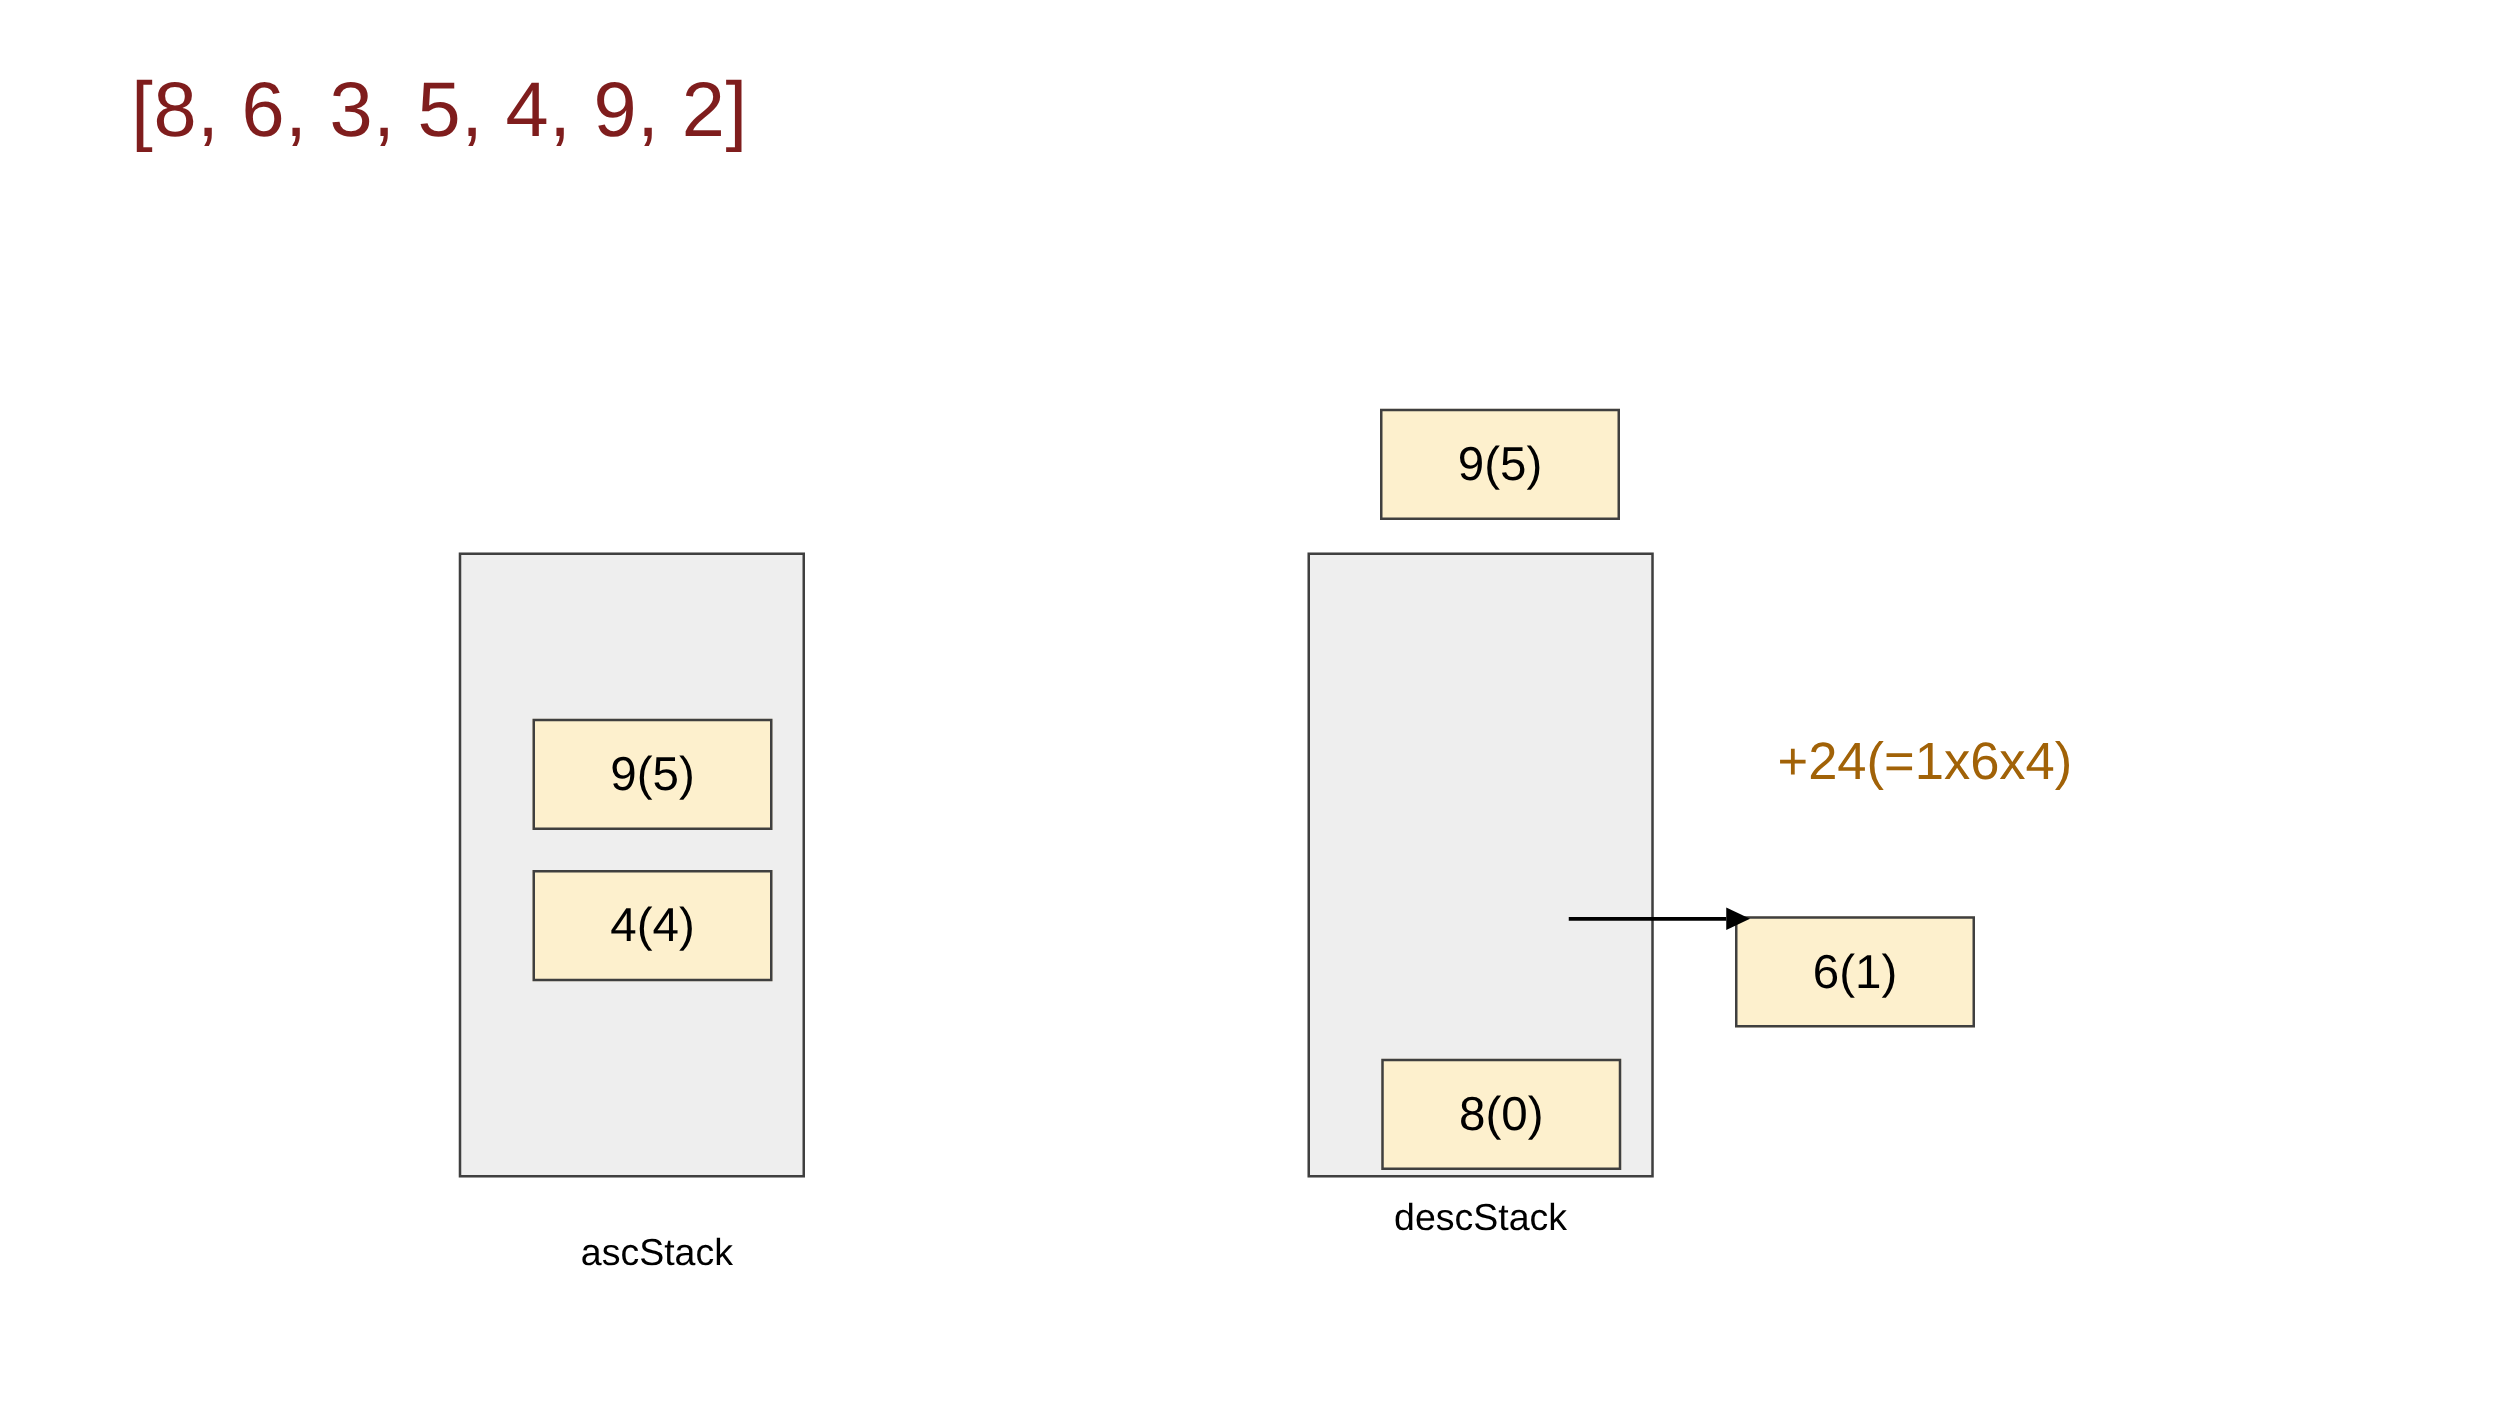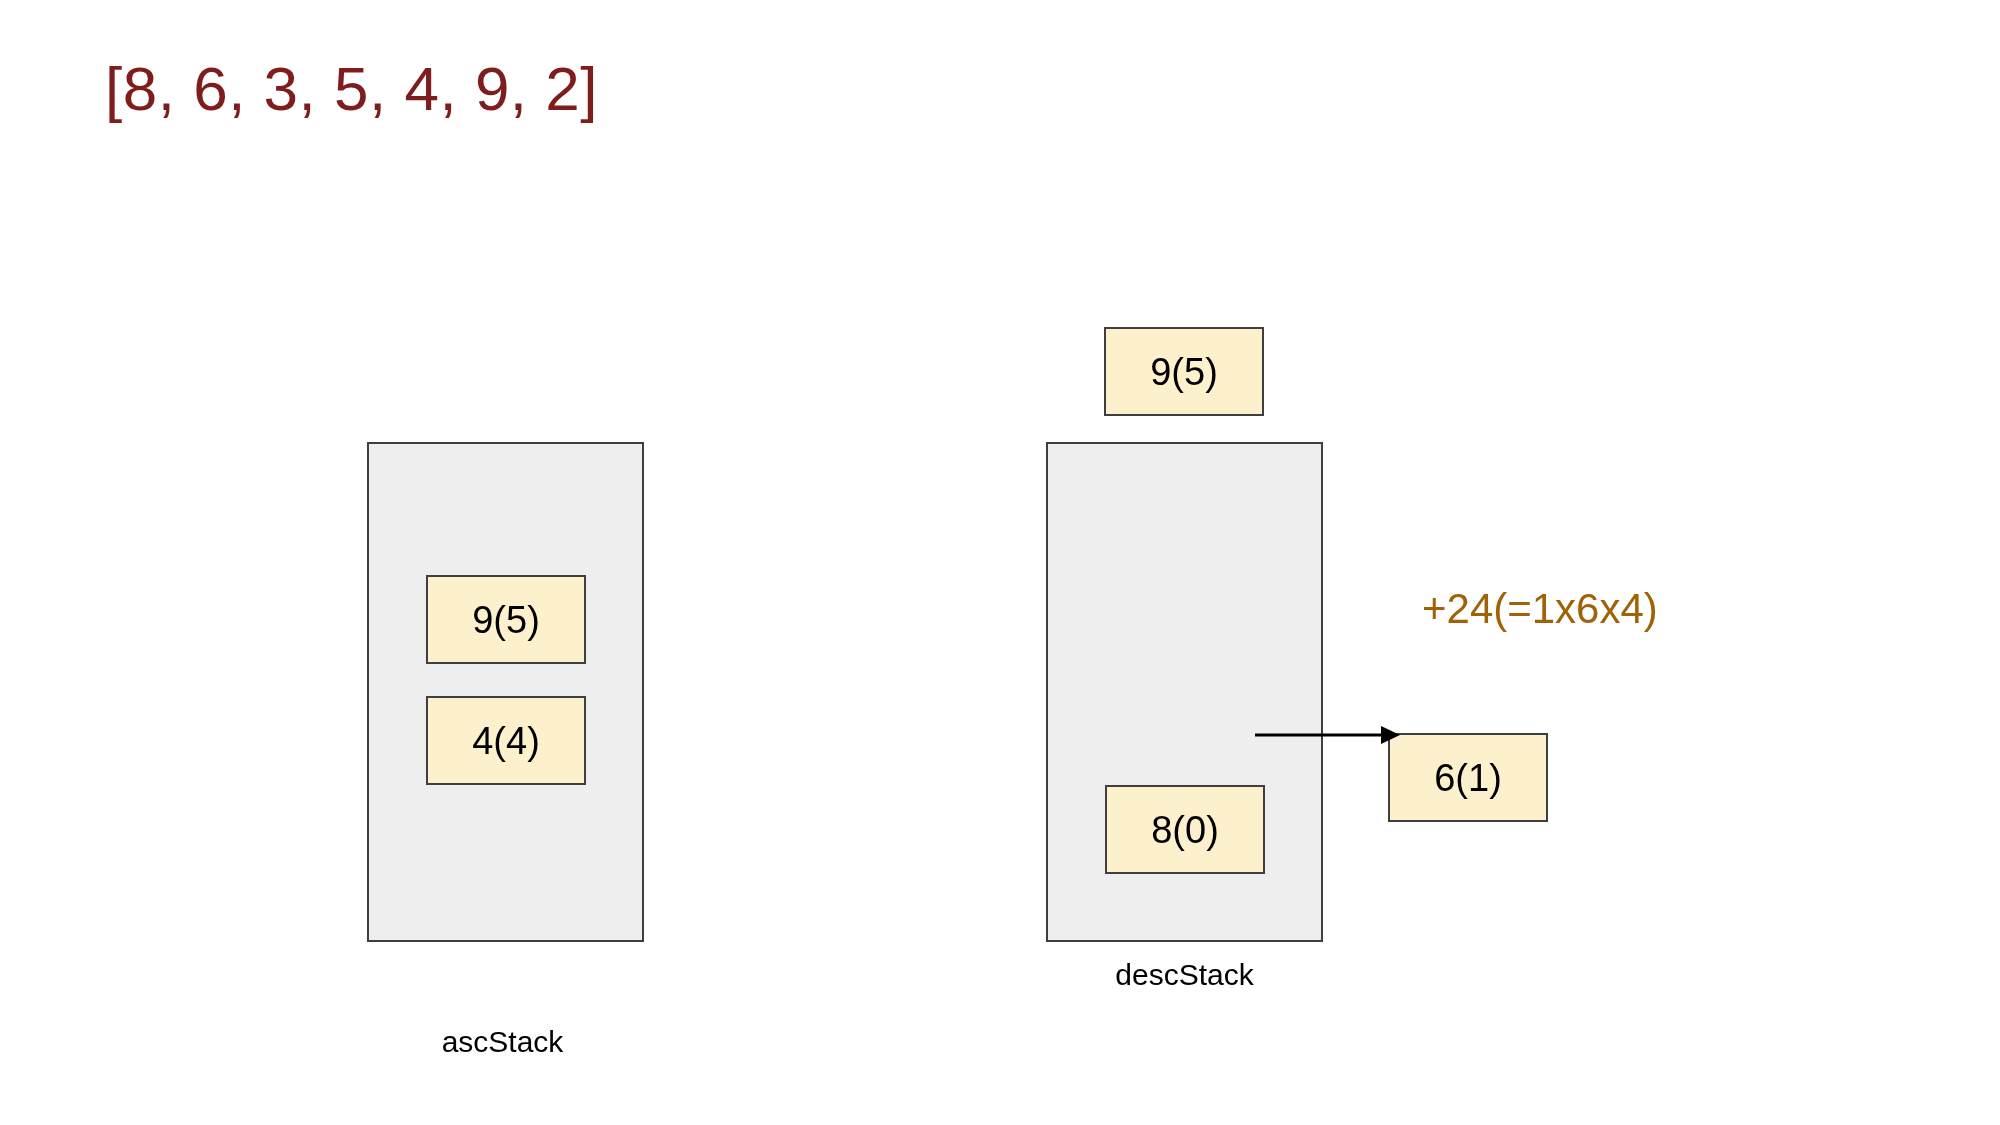--- a/index.html
+++ b/index.html
@@ -60,7 +60,7 @@
   
   .cell {
     position: absolute;
-    width: 160px;
+    width: 192px;
     height: 89px;
     background: #fdf0cd;
     border: 2px solid #3f3f3f;

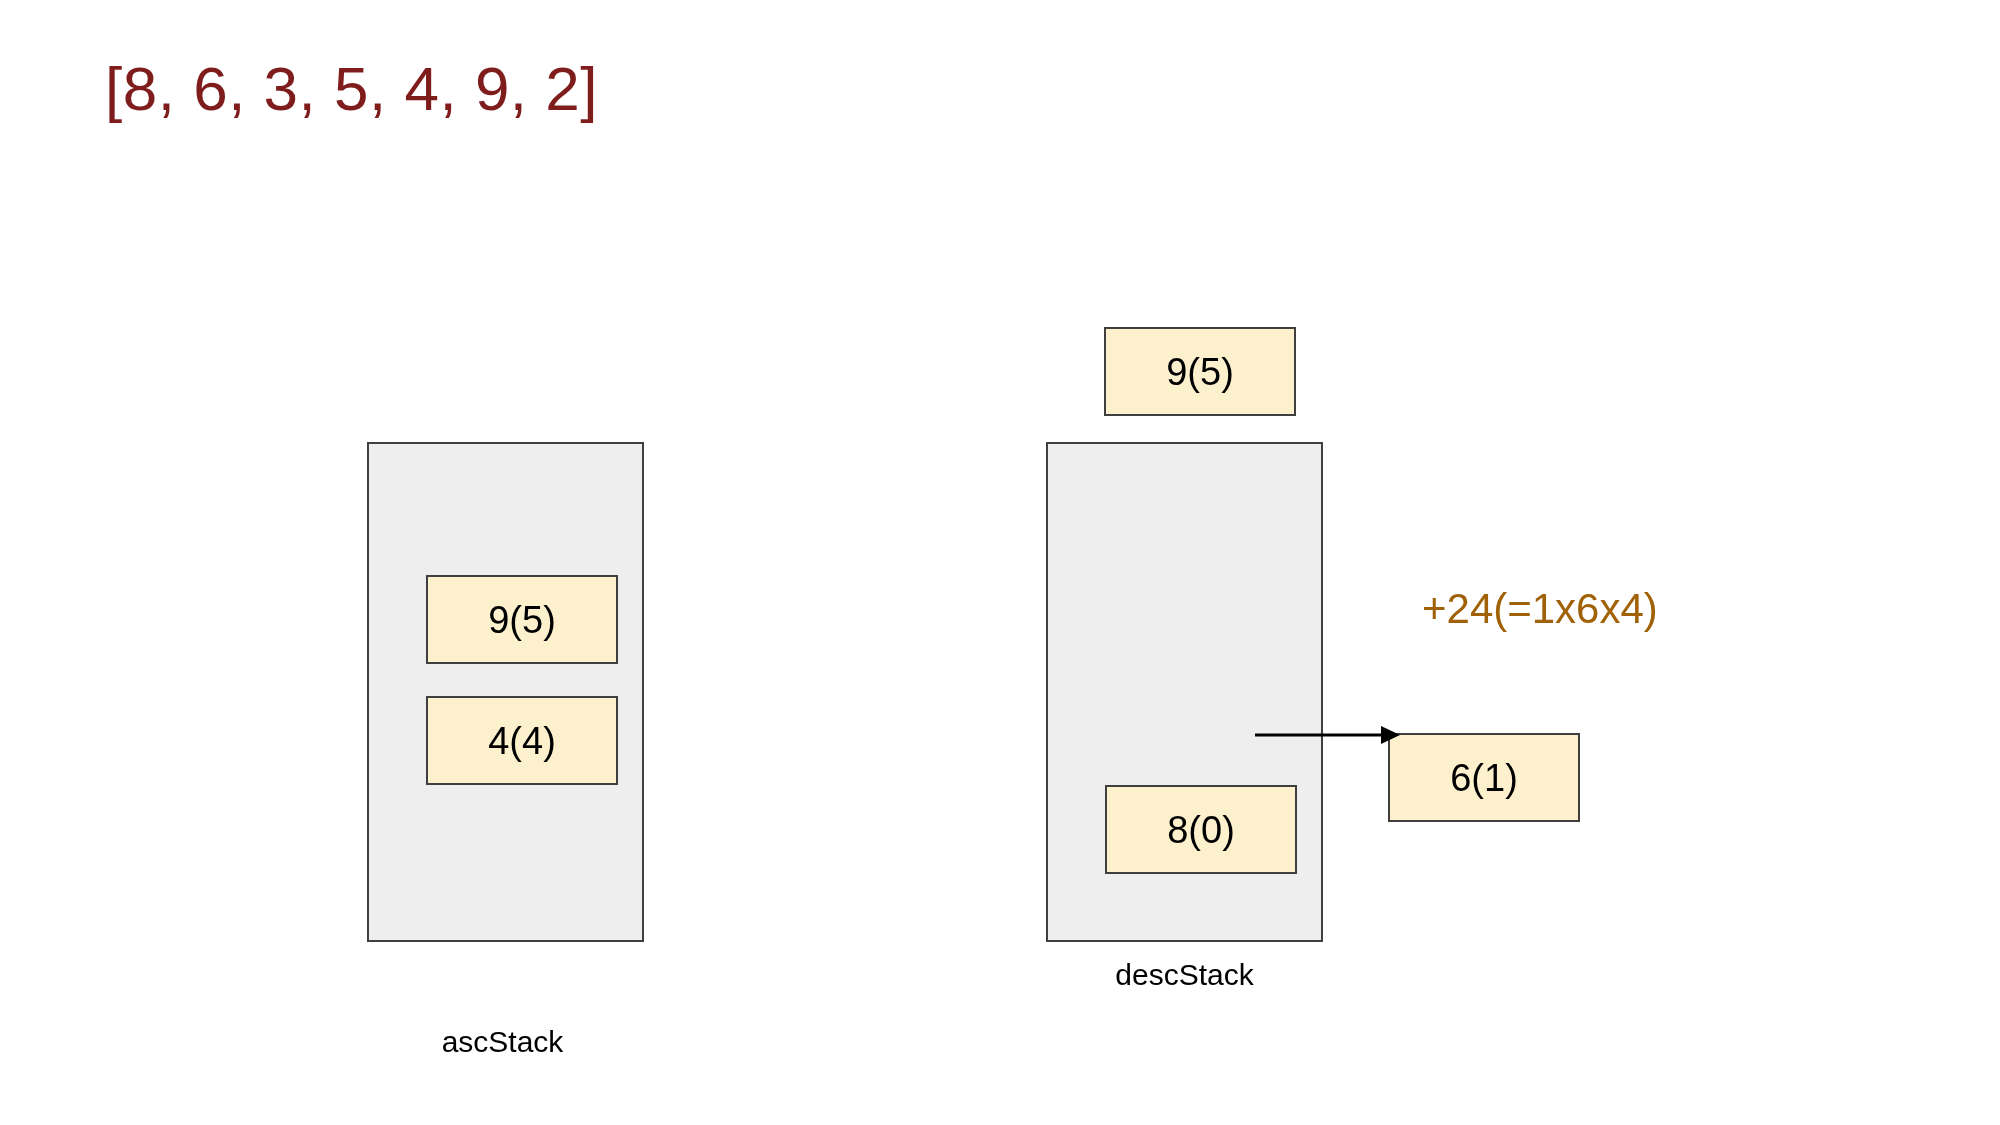--- a/index.html
+++ b/index.html
@@ -80,7 +80,7 @@
   .cell-asc-2 { left: 426px; top: 817px; }
 
   
-  .cell-desc-0 { left: 1105px; top: 785px; }
+  .cell-desc-0 { left: 1105px; top: 847px; }
 
   
   .cell-float-top { left: 1104px; top: 327px; }

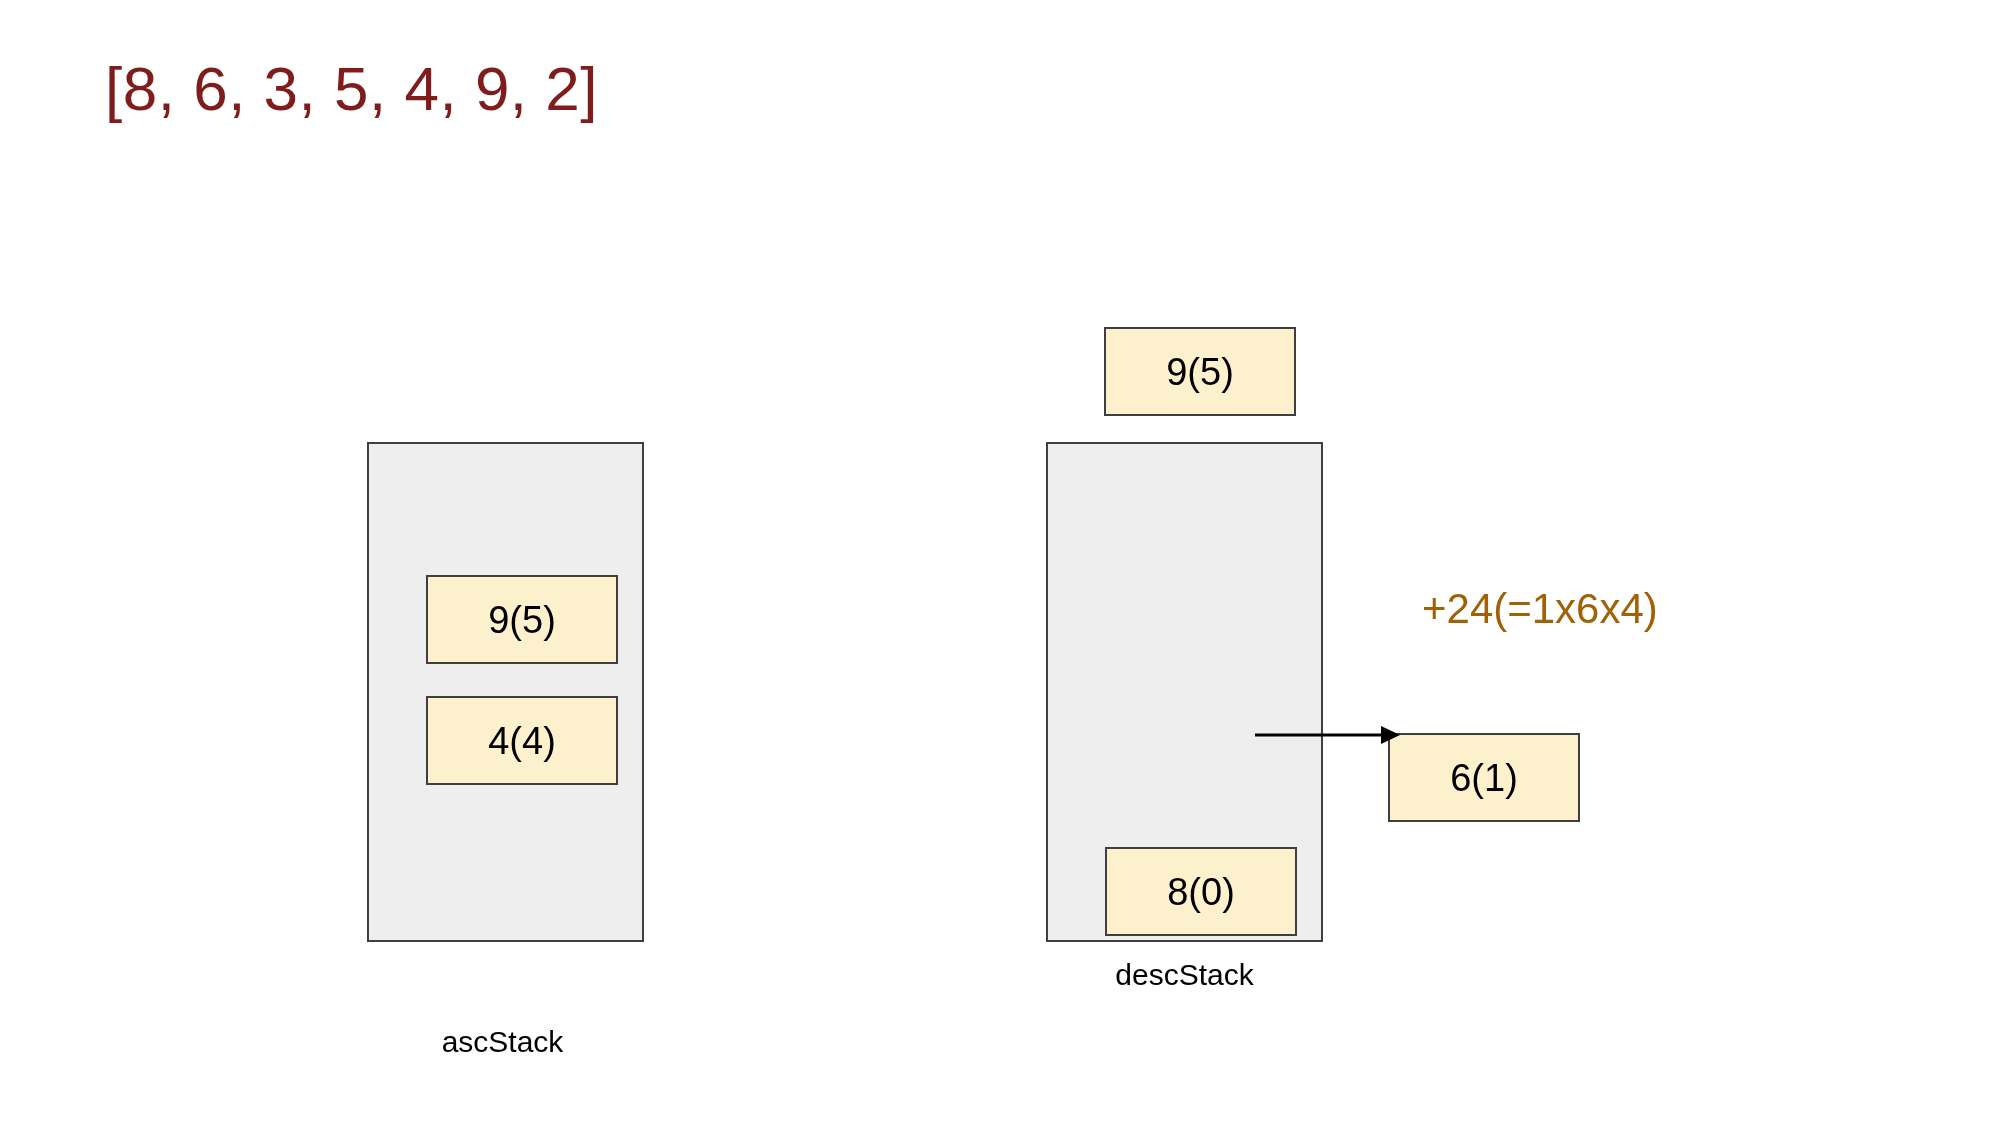--- a/index.html
+++ b/index.html
@@ -54,7 +54,7 @@
     color: #000000;
     white-space: nowrap;
   }
-  .label-asc  { left: 364px;  top: 988px; margin-top: 39px; }
+  .label-asc  { left: 387px;  top: 988px; }
   .label-desc { left: 1046px; top: 960px; }
 
   

